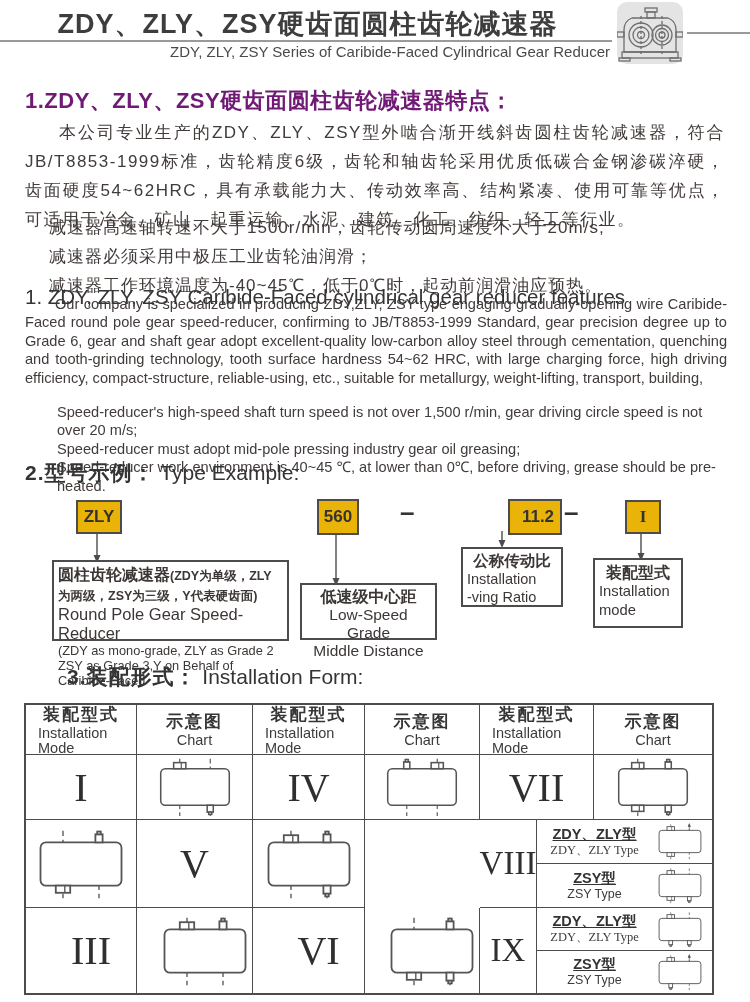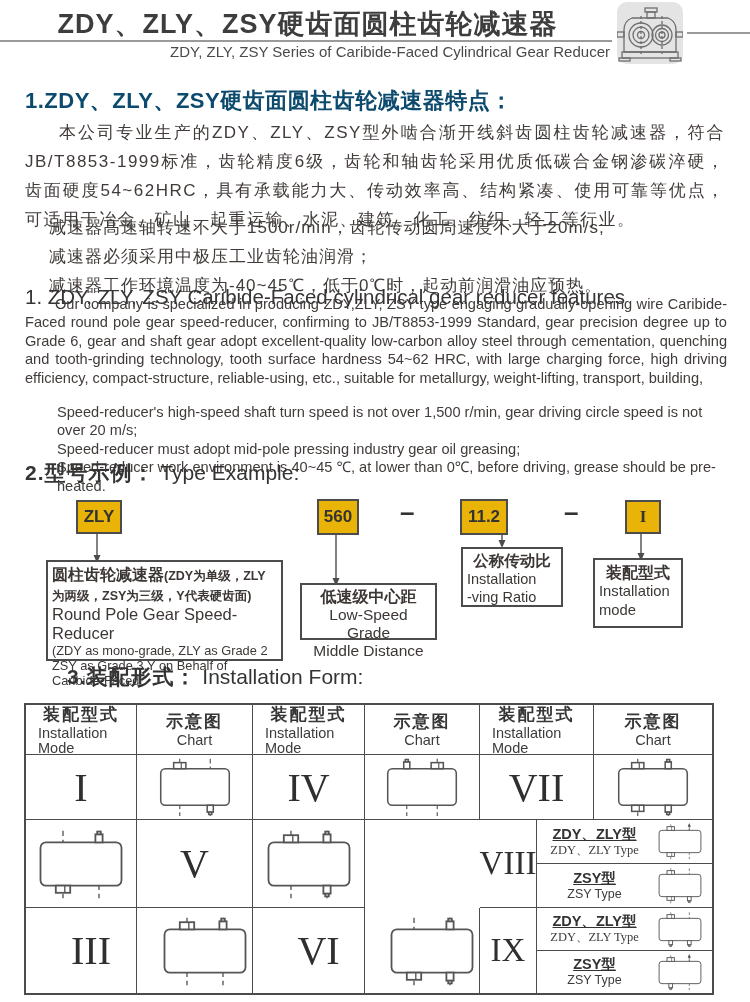--- a/index.html
+++ b/index.html
@@ -18,7 +18,7 @@
   .hdr-icon svg{position:absolute;top:0;left:0;}
 
   
-  .h-cn{position:absolute;left:25px;top:86px;font-size:22px;font-weight:bold;color:#0c4a6e;letter-spacing:.5px;}
+  .h-cn{position:absolute;left:25px;top:86px;font-size:22px;font-weight:bold;color:#701a75;letter-spacing:.5px;}
   .cn-para{position:absolute;left:25px;top:118px;width:700px;font-size:17px;line-height:29px;
     text-align:justify;letter-spacing:1.5px;color:#413b39;}
   .cn-para .indent{text-indent:2em;display:block;}

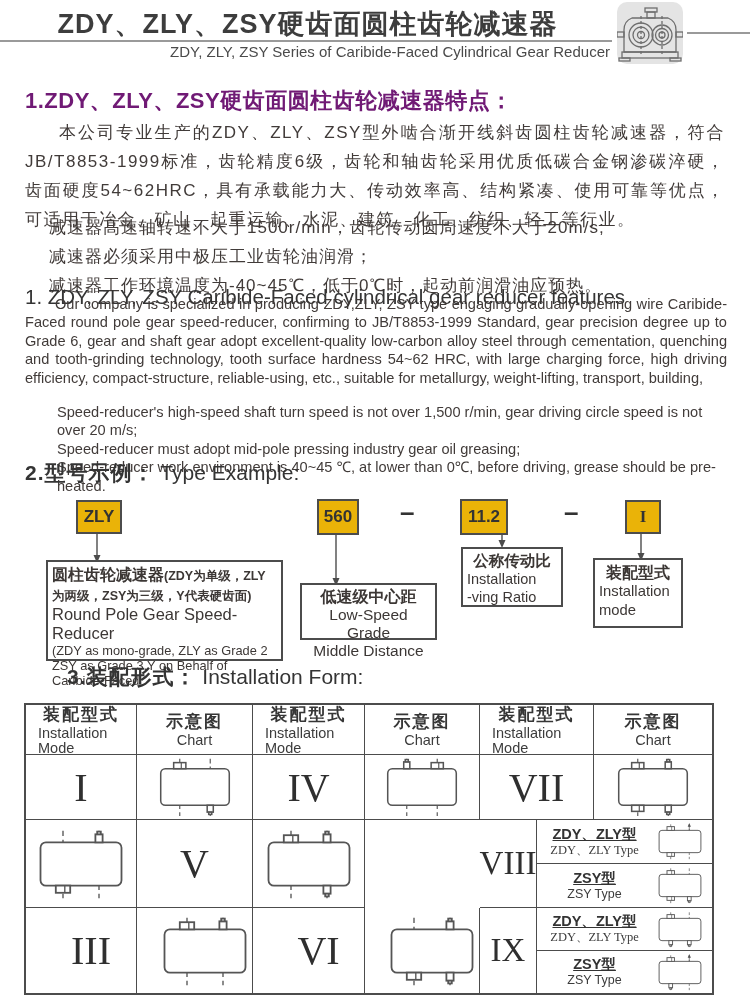--- a/index.html
+++ b/index.html
@@ -151,7 +151,7 @@
     <div class="codebox" style="left:76px;top:5px;width:42px;height:30px;">ZLY</div>
     <div class="codebox" style="left:317px;top:4px;width:38px;height:32px;">560</div>
     <div class="dashsep" style="left:400px;top:2px;">–</div>
-    <div class="codebox" style="left:460px;top:4px;width:44px;height:32px;">11.2</div>
+    <div class="codebox" style="left:508px;top:4px;width:44px;height:32px;padding-left:6px;">11.2</div>
     <div class="dashsep" style="left:564px;top:2px;">–</div>
     <div class="codebox" style="left:625px;top:5px;width:32px;height:30px;font-family:'Liberation Serif',serif;">I</div>
 

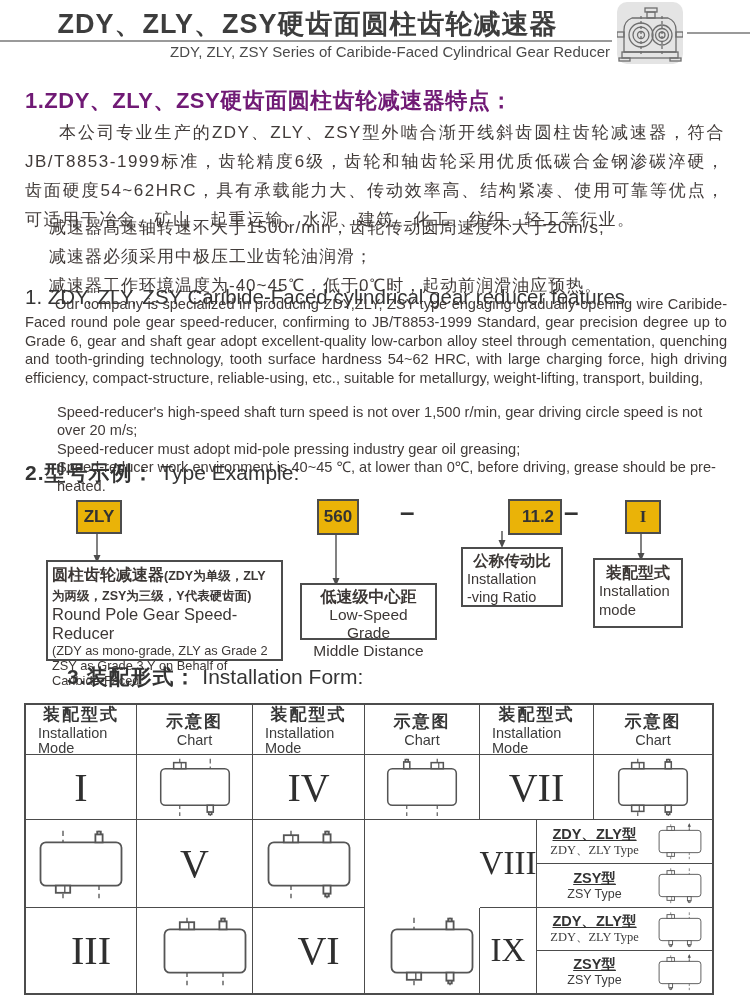--- a/index.html
+++ b/index.html
@@ -155,7 +155,7 @@
     <div class="dashsep" style="left:564px;top:2px;">–</div>
     <div class="codebox" style="left:625px;top:5px;width:32px;height:30px;font-family:'Liberation Serif',serif;">I</div>
 
-    <div class="descbox" style="left:46px;top:65px;width:237px;height:101px;">
+    <div class="descbox" style="left:52px;top:65px;width:237px;height:81px;">
       <span class="cnb" style="font-size:16px;">圆柱齿轮减速器</span><span style="font-size:12.5px;font-weight:bold;">(ZDY为单级，ZLY为两级，ZSY为三级，Y代表硬齿面)</span>
       <div style="font-size:16.5px;">Round Pole Gear Speed-Reducer</div>
       <div style="font-size:12.8px;">(ZDY as mono-grade, ZLY as Grade 2 ZSY as Grade 3,Y on Behalf of Caribide-Faced</div>

